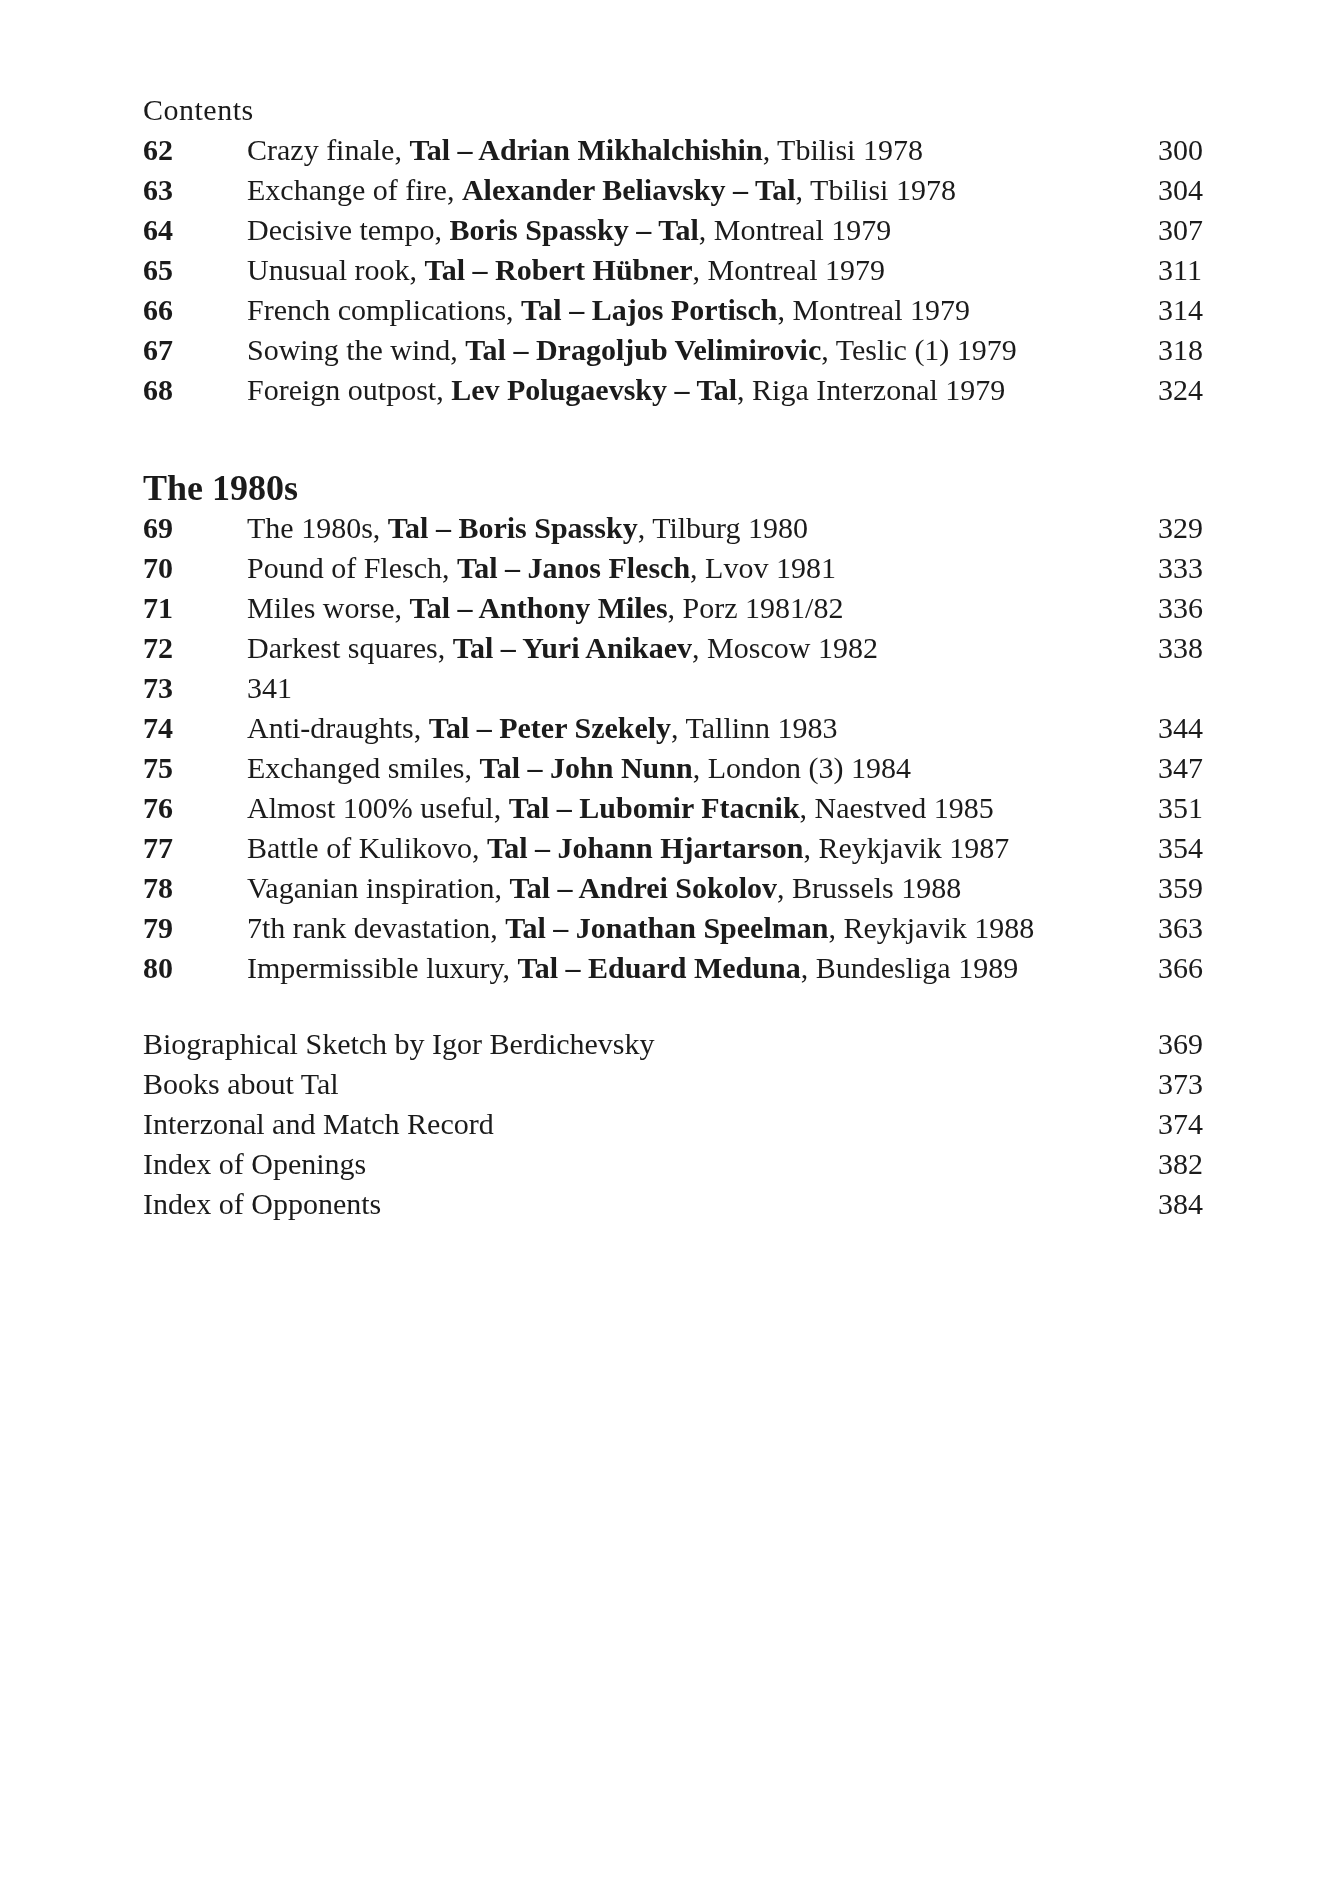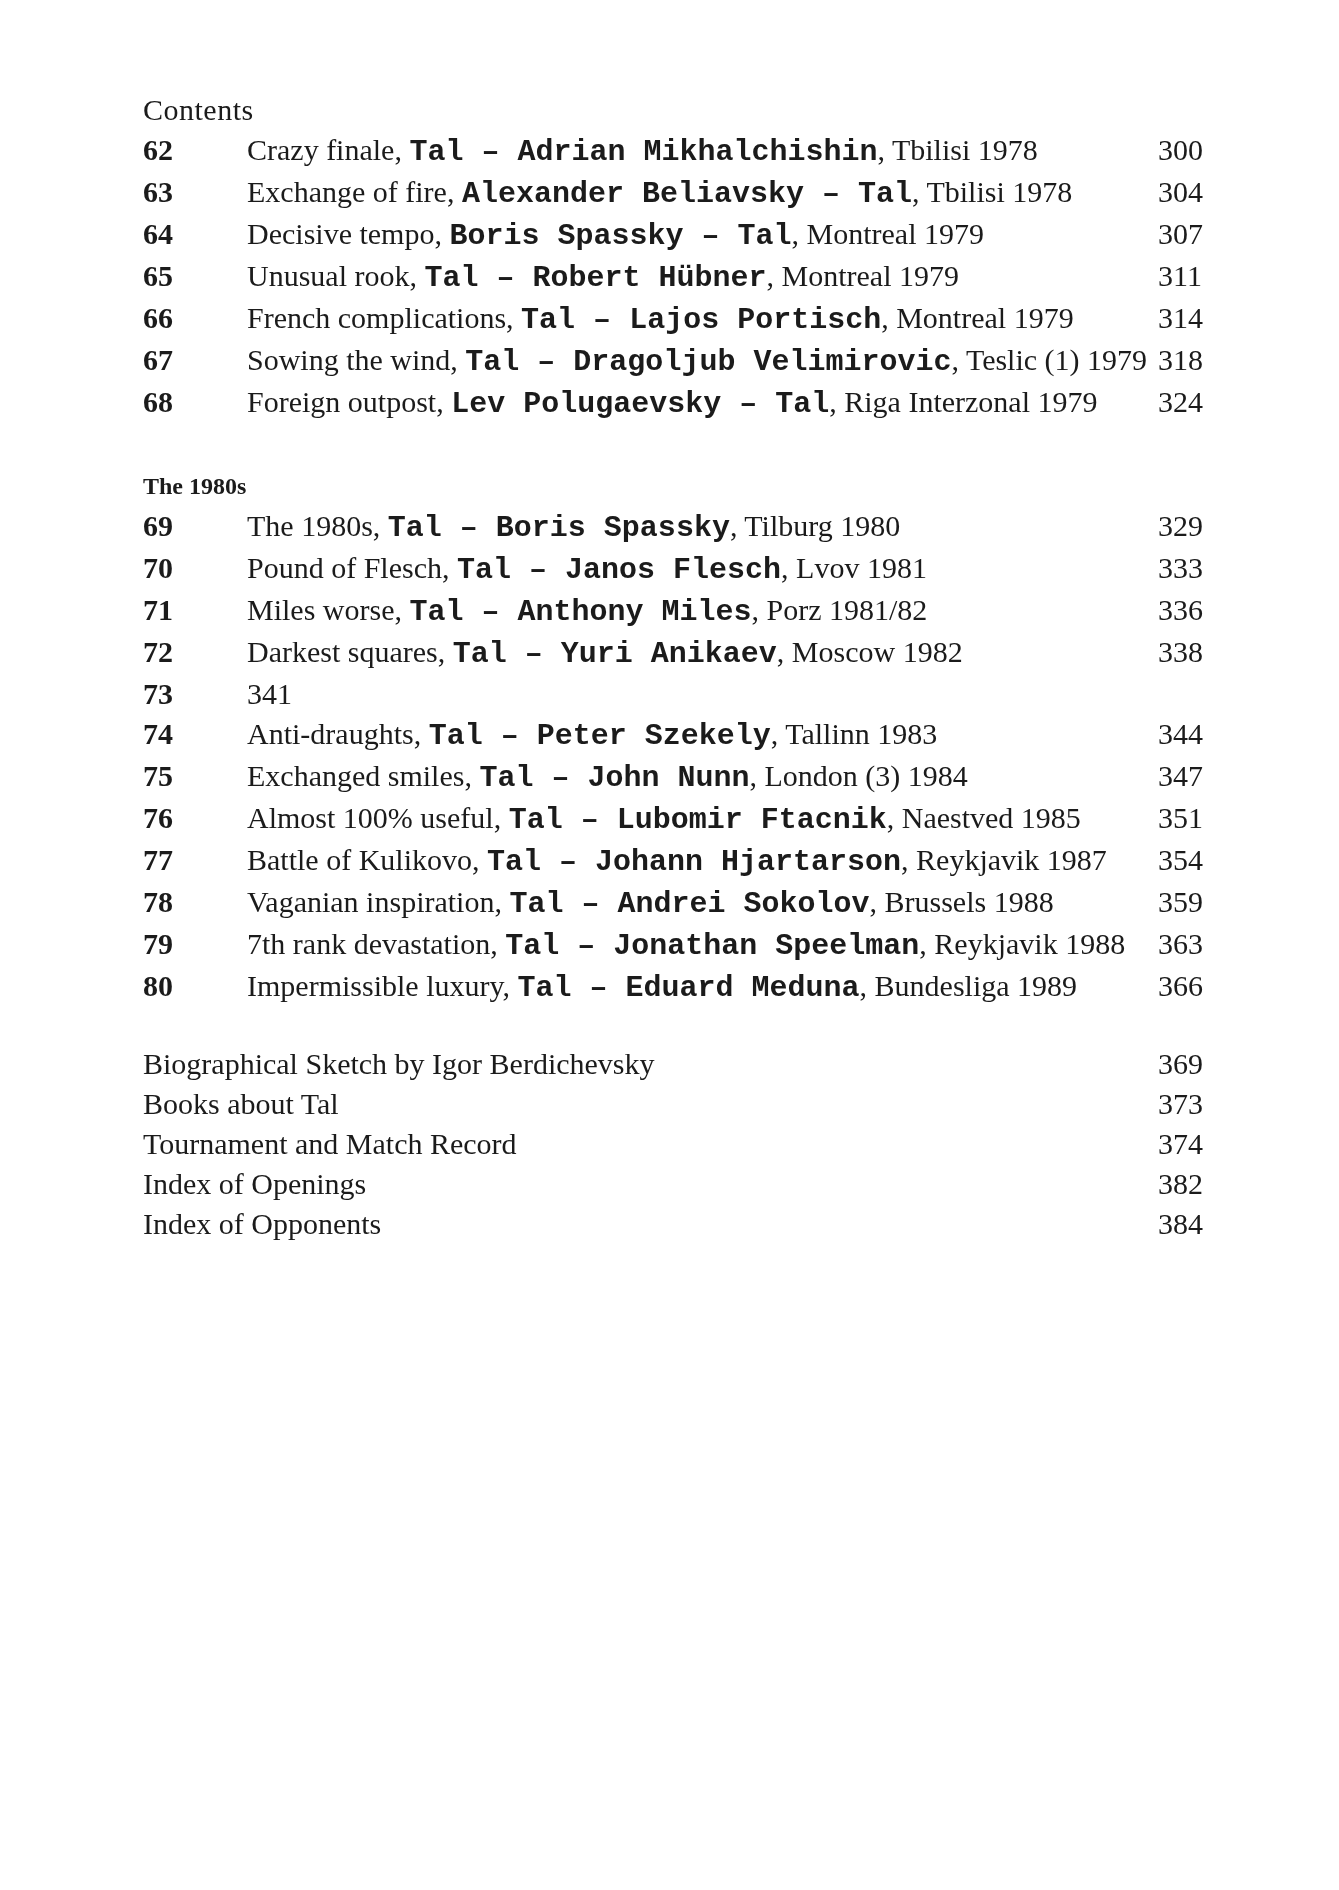--- a/index.html
+++ b/index.html
@@ -45,7 +45,7 @@
     flex: 1 1 auto;
     overflow: hidden;
   }
-  .toc-row .ttl .b { font-weight: bold; font-family: Liberation Mono, monospace; }
+  .toc-row .ttl .b { font-weight: bold; }
   .toc-row .pg {
     flex: none;
     min-width: 60px;

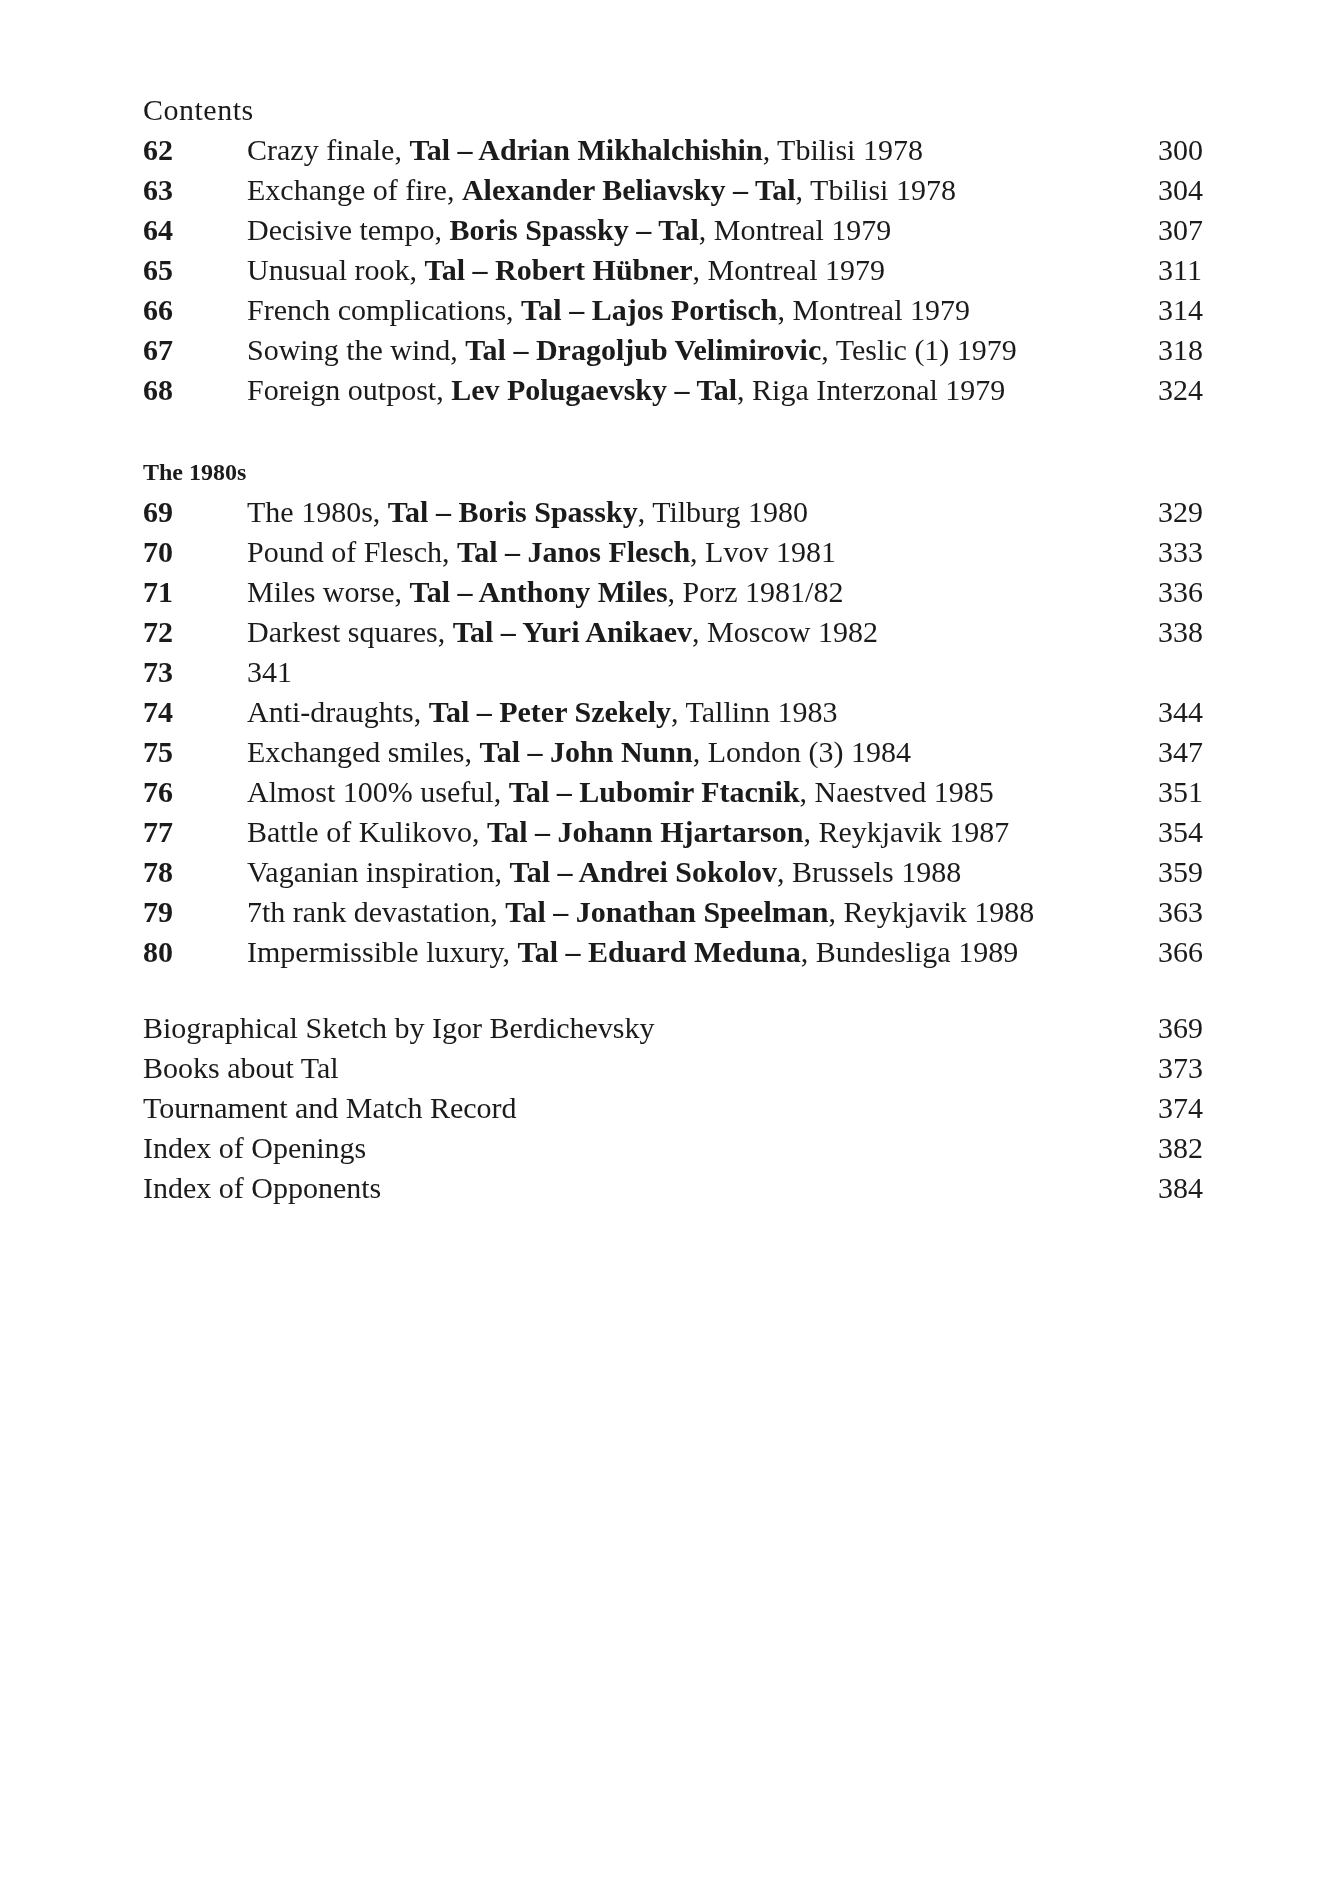--- a/index.html
+++ b/index.html
@@ -51,8 +51,8 @@
     min-width: 60px;
   }
   .section-heading {
-    margin-top: 42px;
-    font-size: 24px;
+    margin-top: 58px;
+    font-size: 36px;
     line-height: 40px;
     font-weight: bold;
   }

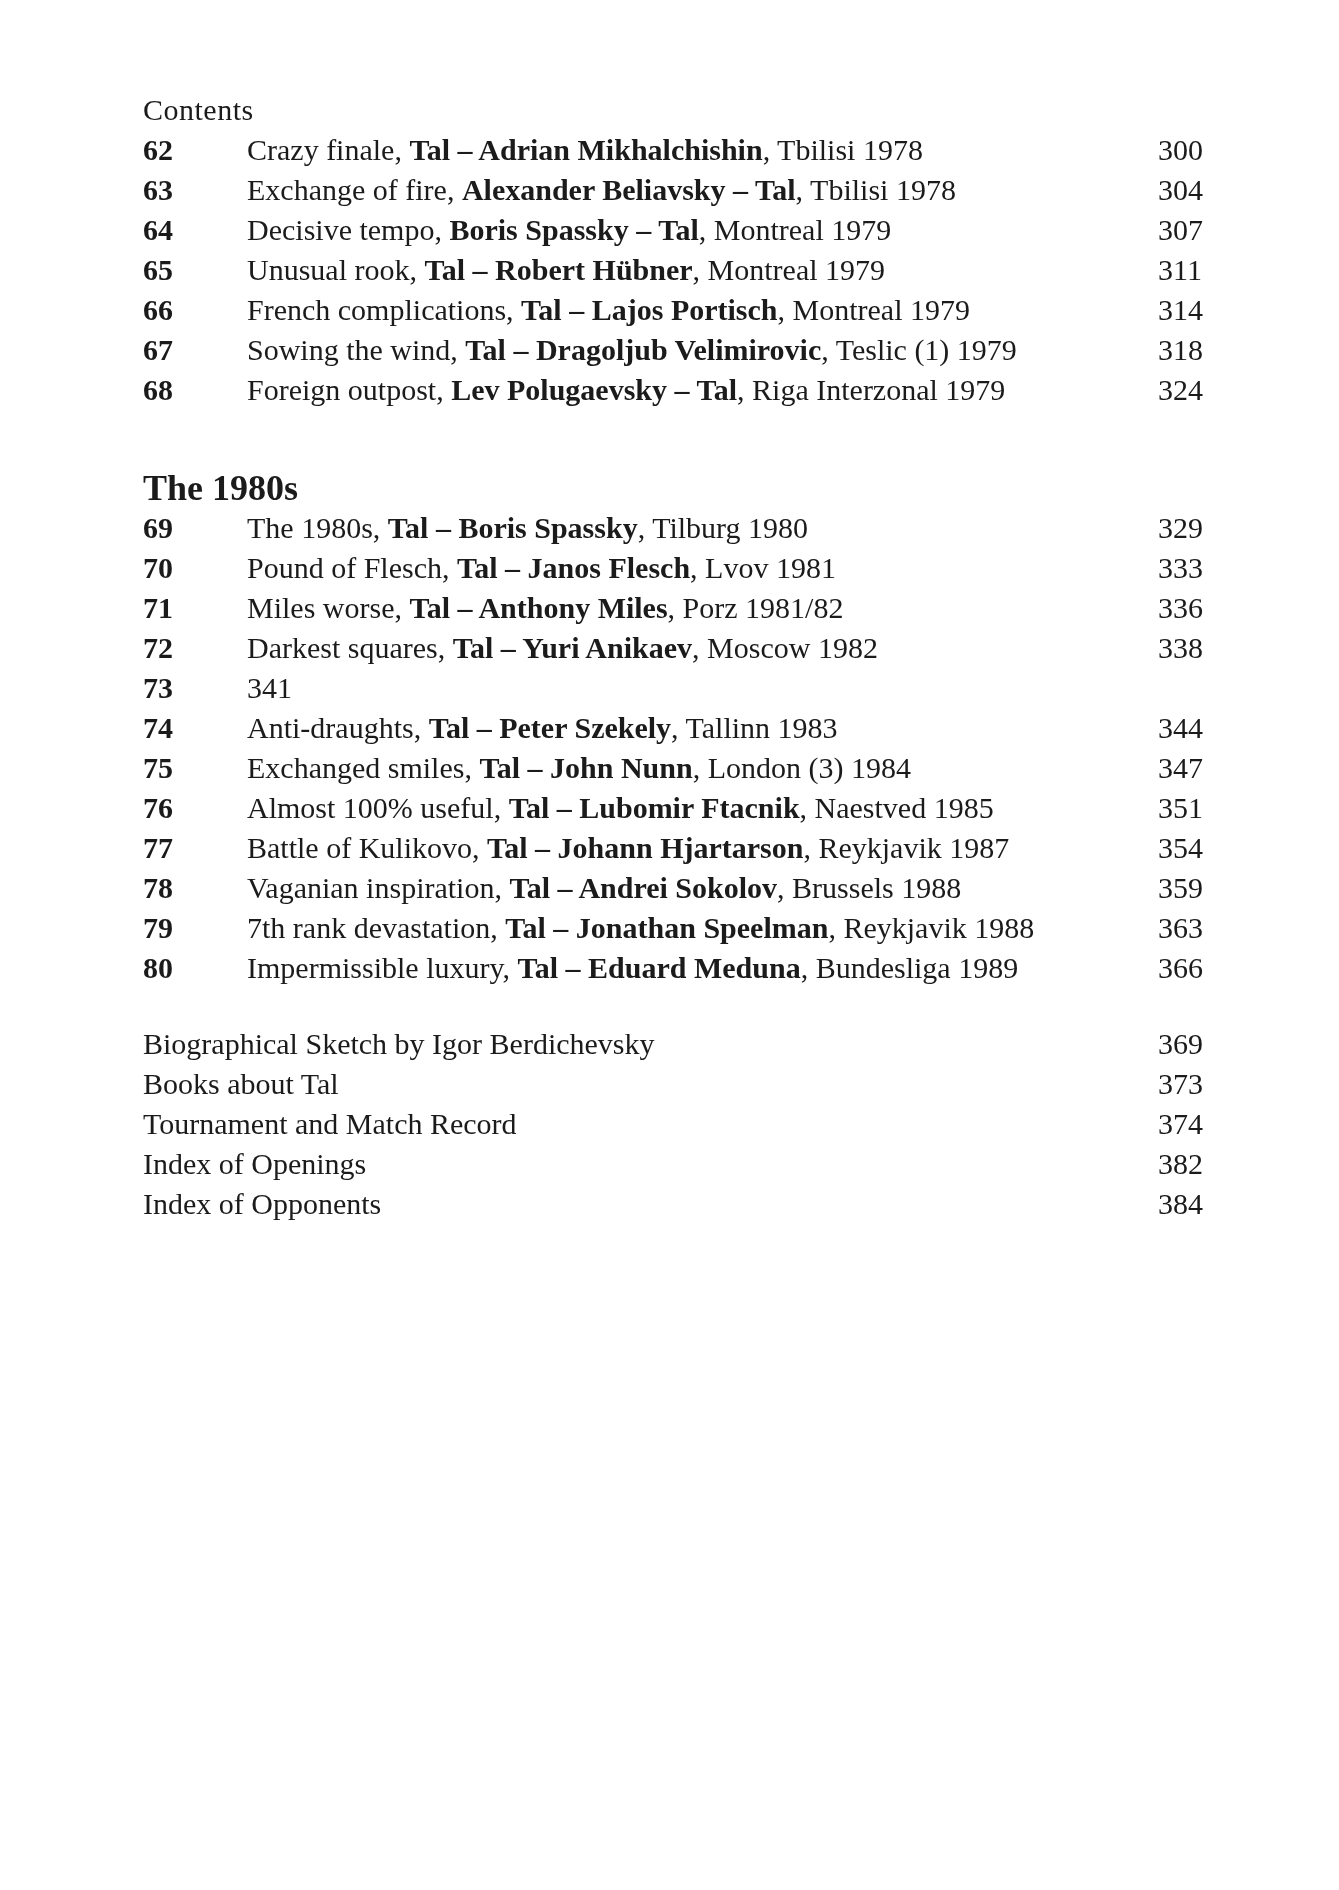--- a/index.html
+++ b/index.html
@@ -178,7 +178,7 @@
         <span class="pg">373</span>
     </div>
     <div class="toc-row">
-      <span class="lbl">Tournament and Match Record</span>
+      <span class="lbl">Interzonal and Match Record</span>
         <span class="pg">374</span>
     </div>
     <div class="toc-row">

